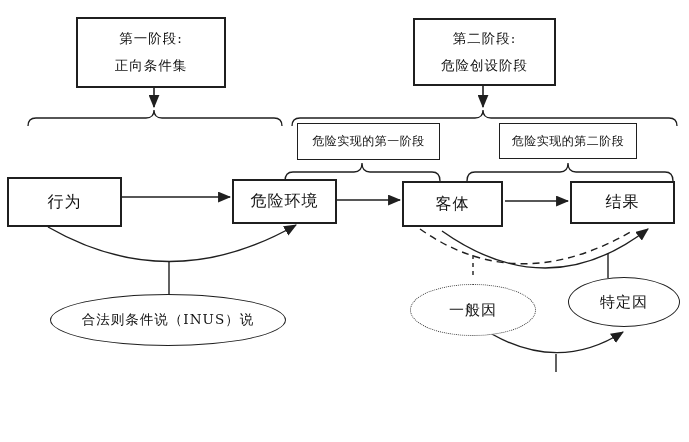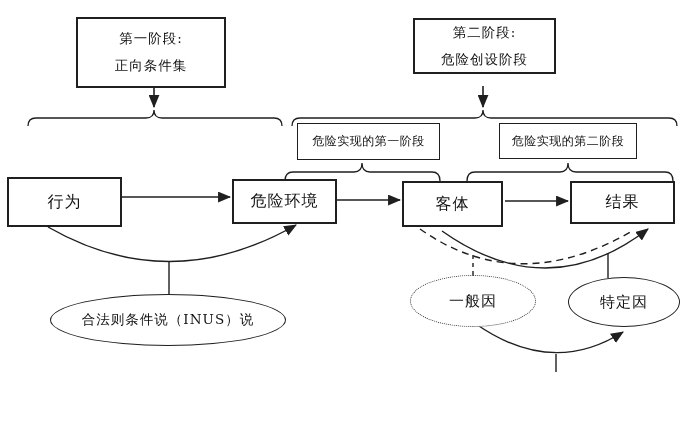--- a/index.html
+++ b/index.html
@@ -69,7 +69,7 @@
     <div>第一阶段:</div>
     <div>正向条件集</div>
   </div>
-  <div class="box stage" style="left:413px;top:18px;width:143px;height:56px;">
+  <div class="box stage" style="left:413px;top:18px;width:143px;height:68px;">
     <div>第二阶段:</div>
     <div>危险创设阶段</div>
   </div>

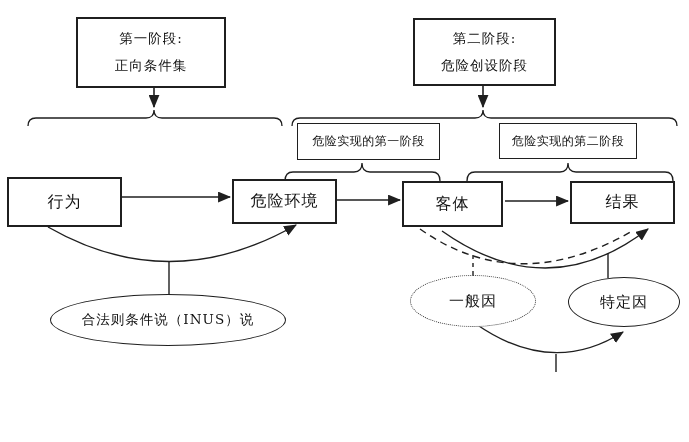--- a/index.html
+++ b/index.html
@@ -97,7 +97,7 @@
   <div class="ellipse" style="left:50px;top:294px;width:236px;height:52px;font-size:13.5px;">
     <span>合法则条件说（INUS）说</span>
   </div>
-  <div class="ellipse dotted" style="left:410px;top:275px;width:126px;height:52px;font-size:15px;">
+  <div class="ellipse dotted" style="left:410px;top:284px;width:126px;height:52px;font-size:15px;">
     <span>一般因</span>
   </div>
   <div class="ellipse" style="left:568px;top:277px;width:112px;height:50px;font-size:15px;">

